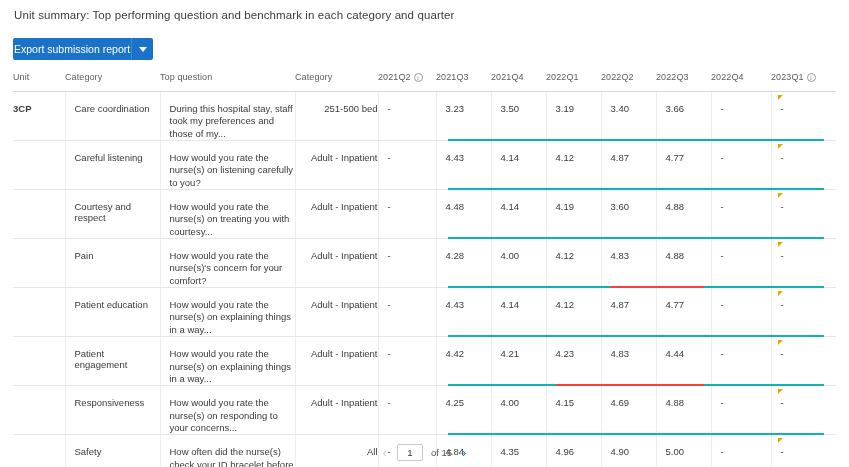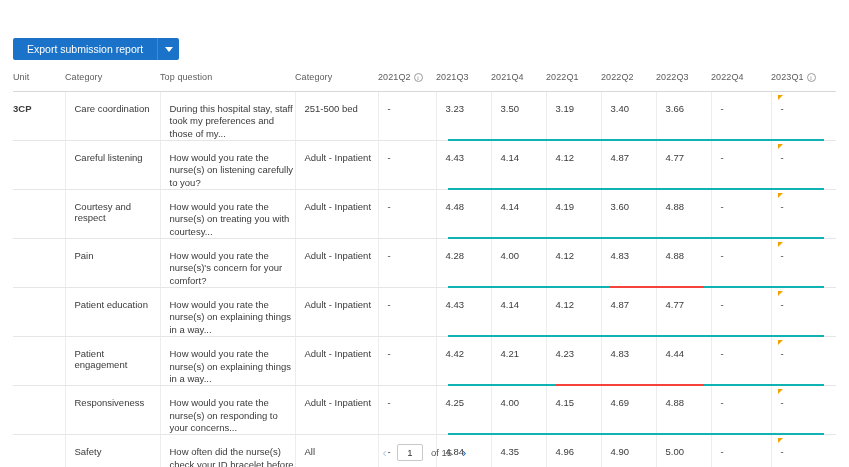--- a/index.html
+++ b/index.html
@@ -168,6 +168,7 @@
 
 <div class="page">
 
+  <div class="page-title">Unit summary: Top performing question and benchmark in each category and quarter</div>
 
   <div class="toolbar">
     <button class="btn-primary">Export submission report</button>

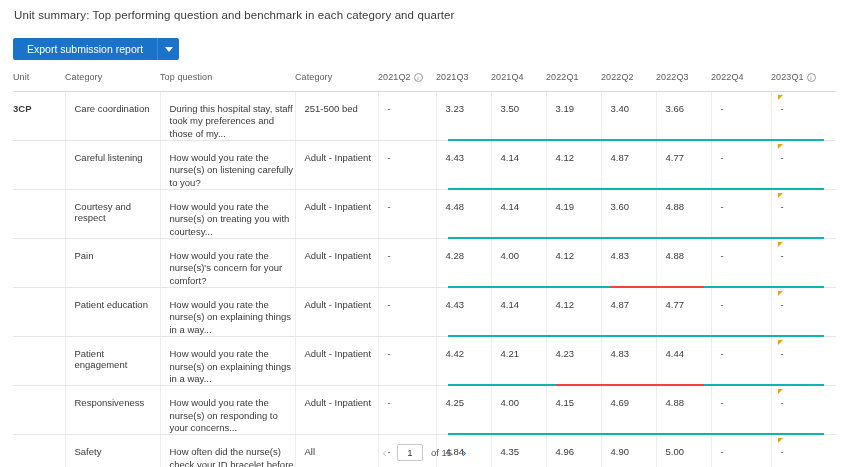--- a/index.html
+++ b/index.html
@@ -34,7 +34,7 @@
     border: none;
     font-size: 10.5px;
     font-family: "Liberation Sans", sans-serif;
-    padding: 0 14px;
+    padding: 0 1px;
     height: 22px;
     line-height: 22px;
     border-radius: 2px 0 0 2px;

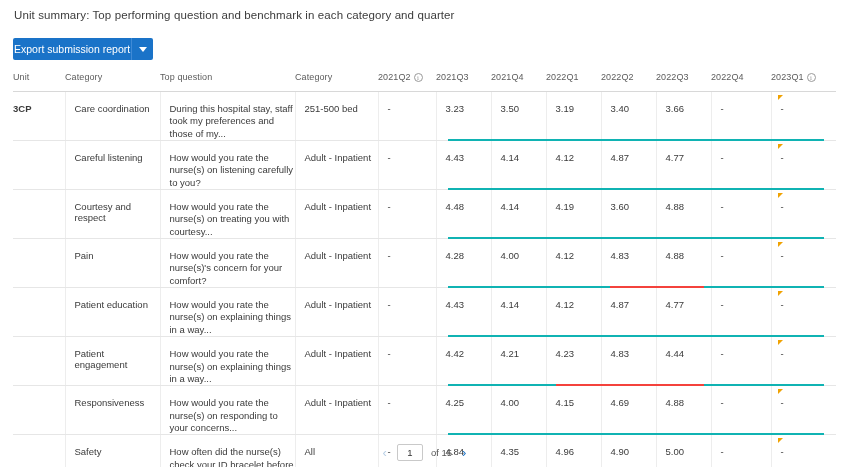--- a/index.html
+++ b/index.html
@@ -104,7 +104,7 @@
   td.c-unit { font-size: 10px; color: #333; padding-left: 0; }
   td.c-cat { padding-right: 8px; margin-left: 32px; }
   td.c-q { padding-right: 12px; line-height: 1.3; color: #444; }
-  td.c-bench { padding-right: 8px; }
+  td.c-bench { padding-right: 8px; text-align: right; }
   td.c-val { font-size: 9.5px; }
   td.dash { color: #666; }
 

